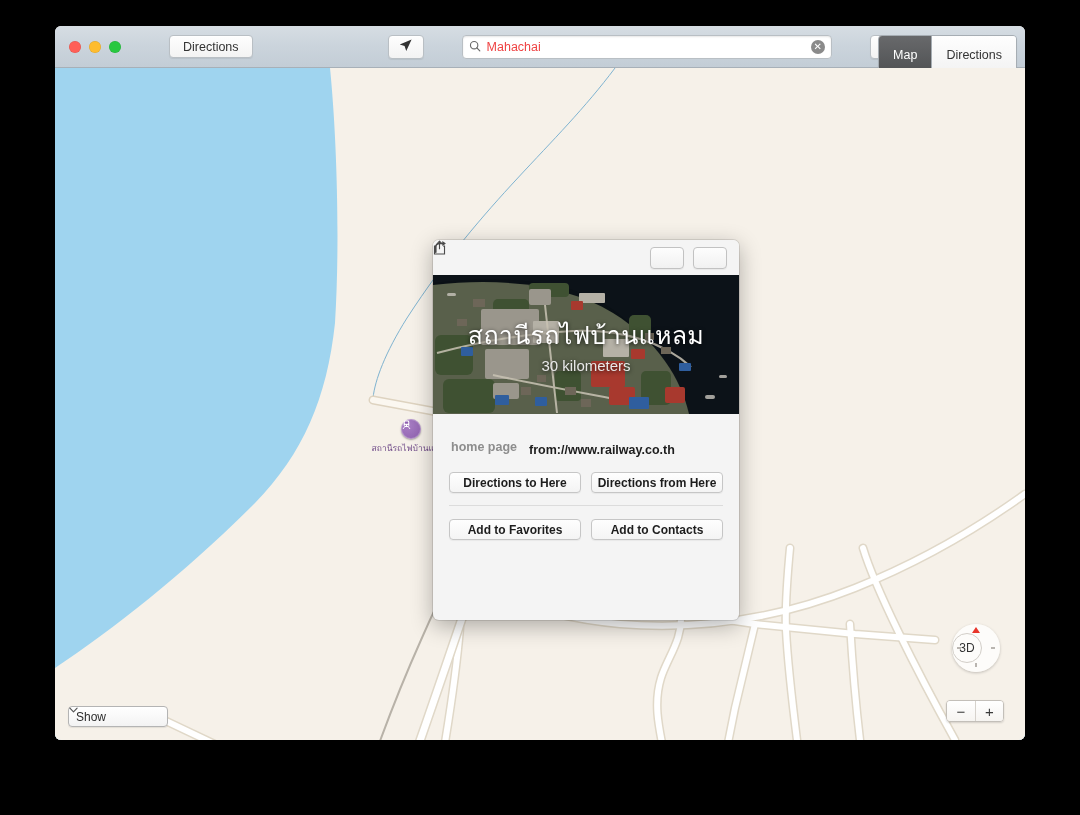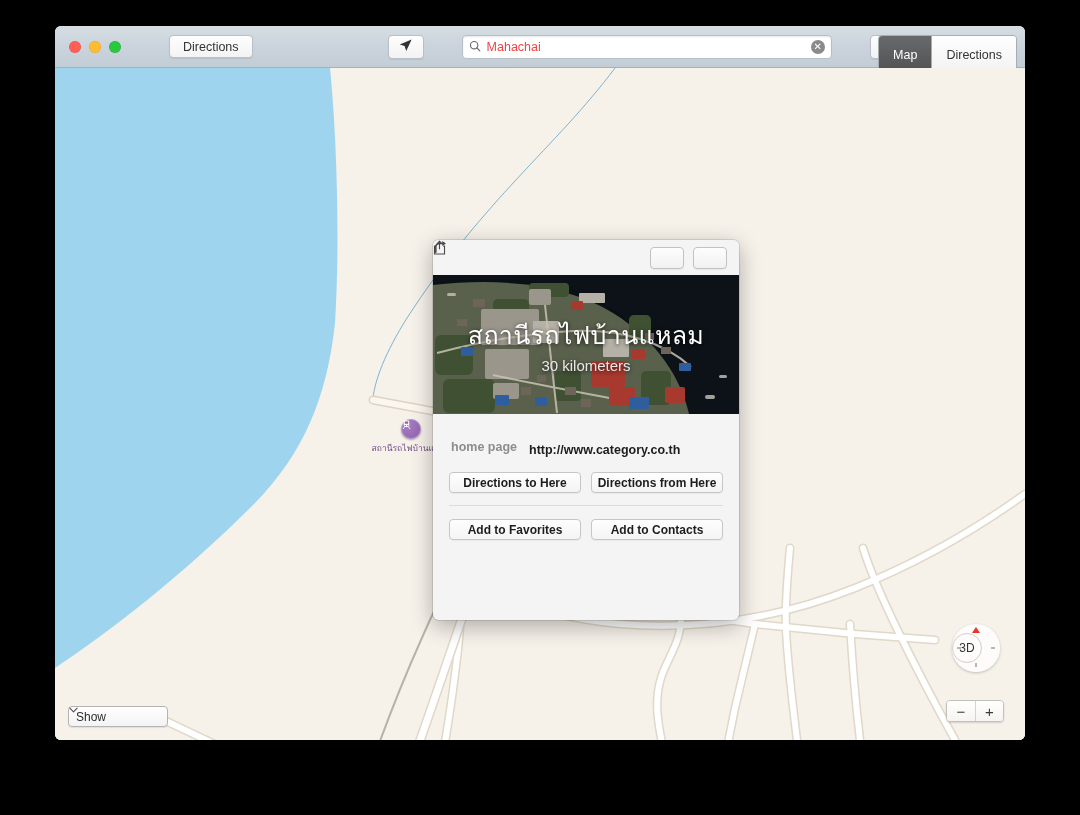--- a/index.html
+++ b/index.html
@@ -429,7 +429,7 @@
 
         <div class="row">
           <div class="rlabel">home page</div>
-          <div class="rvalue">http://www.category.co.th</div>
+          <div class="rvalue">from://www.railway.co.th</div>
         </div>
 
 

